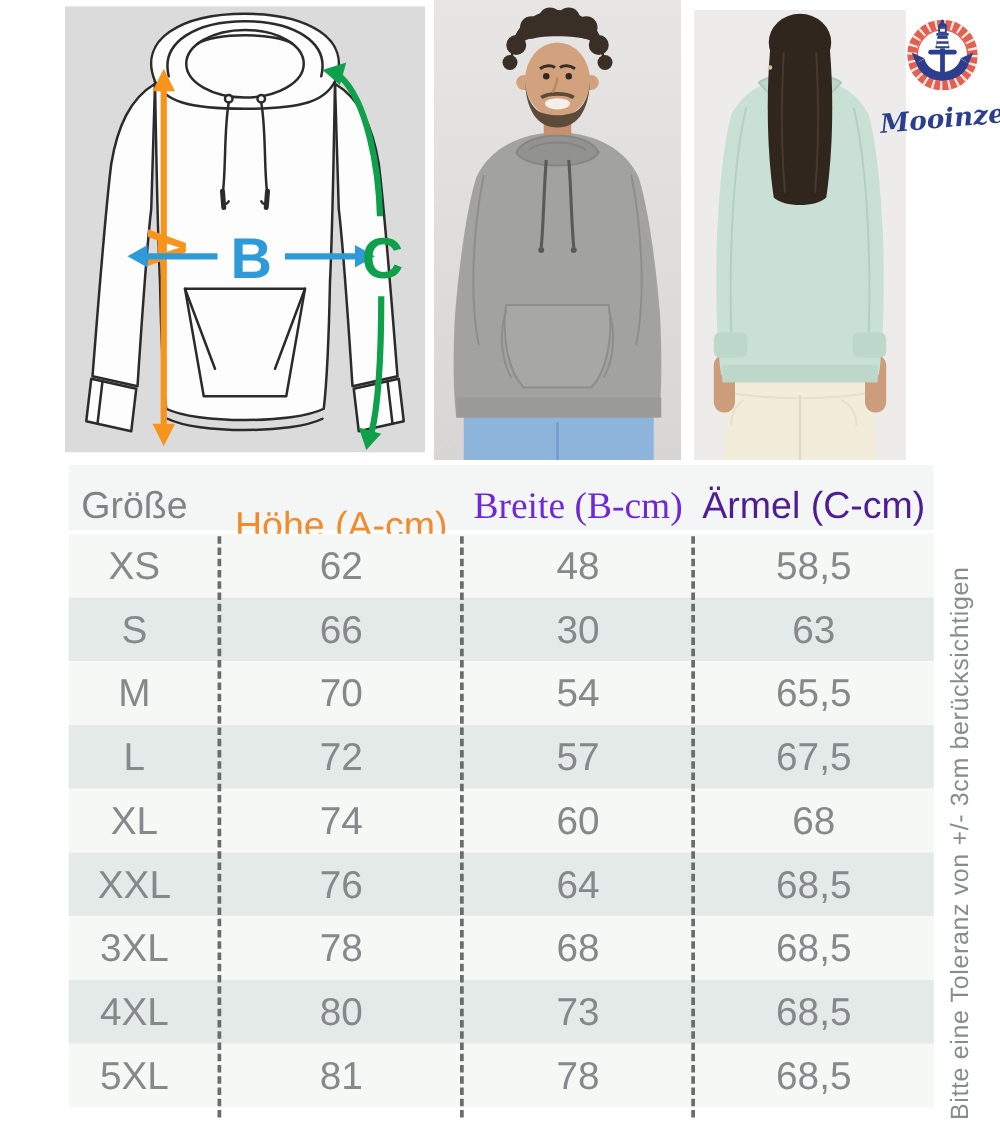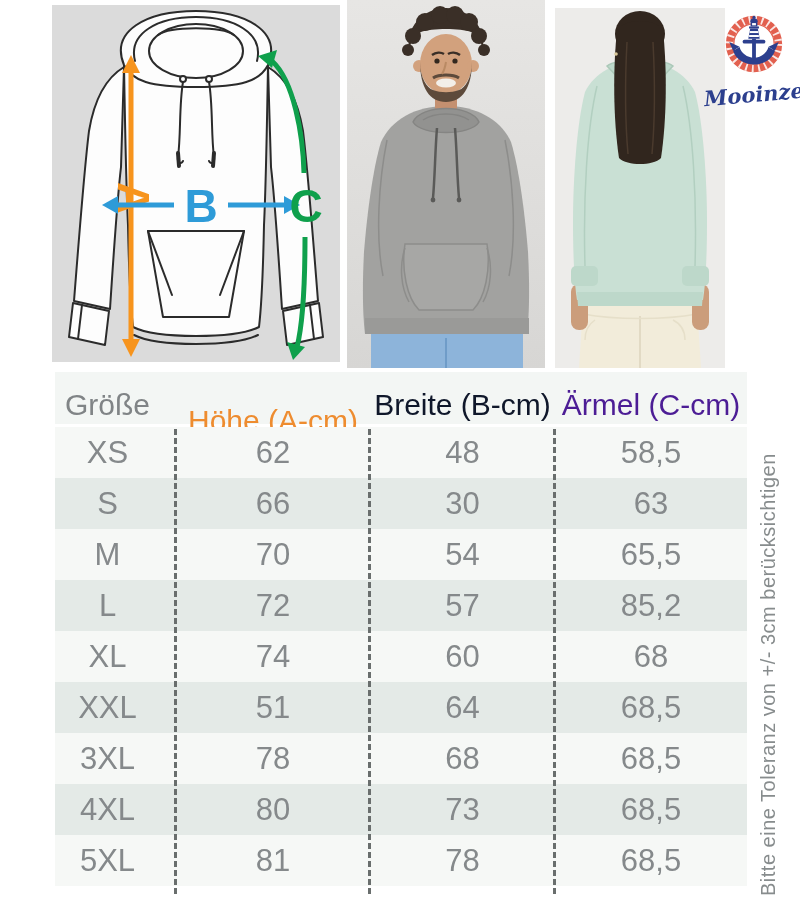--- a/index.html
+++ b/index.html
@@ -203,7 +203,7 @@
     <div class="thead">
       <div class="th col-size" style="color: rgb(128, 132, 134);">Größe</div>
       <div class="th" style="color: rgb(238, 140, 47); margin-top: 32px;">Höhe (A-cm)</div>
-      <div class="th" style="color: #0f172a;">Breite (B-cm)</div>
+      <div class="th" style="color: #6d28d9; font-family: Liberation Serif, serif;">Breite (B-cm)</div>
       <div class="th" style="color: #4c1d95;">Ärmel (C-cm)</div>
     </div>
     <div class="tbody">

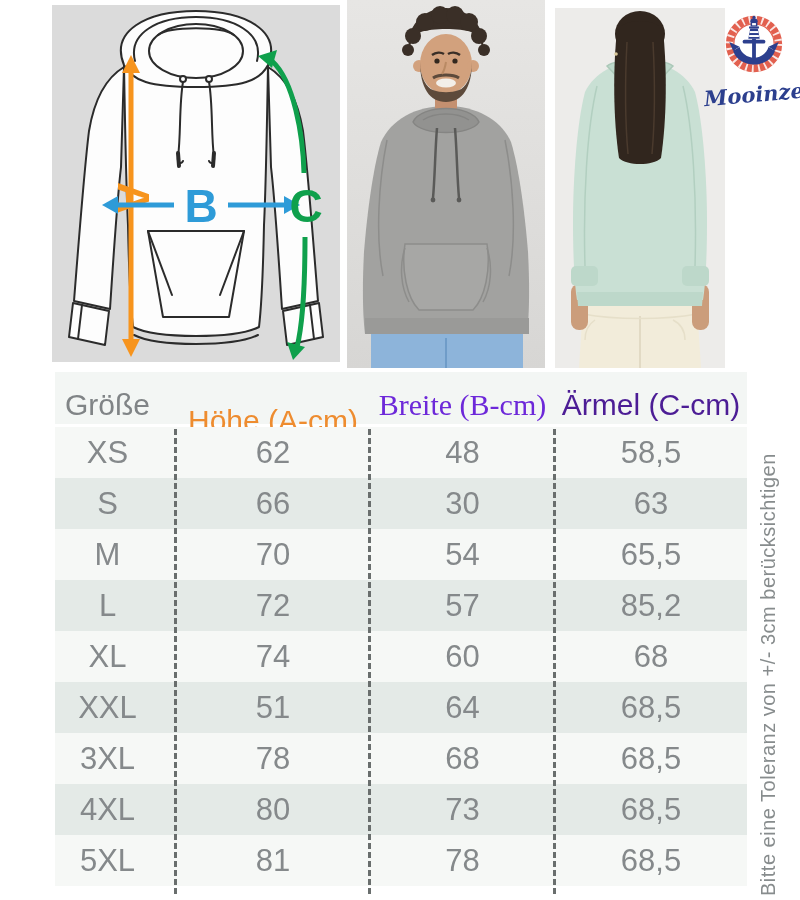--- a/index.html
+++ b/index.html
@@ -230,7 +230,7 @@
           <div class="td size">L</div>
           <div class="td">72</div>
           <div class="td">57</div>
-          <div class="td">85,2</div>
+          <div class="td">67,5</div>
         </div>
         <div class="tr">
           <div class="td size">XL</div>

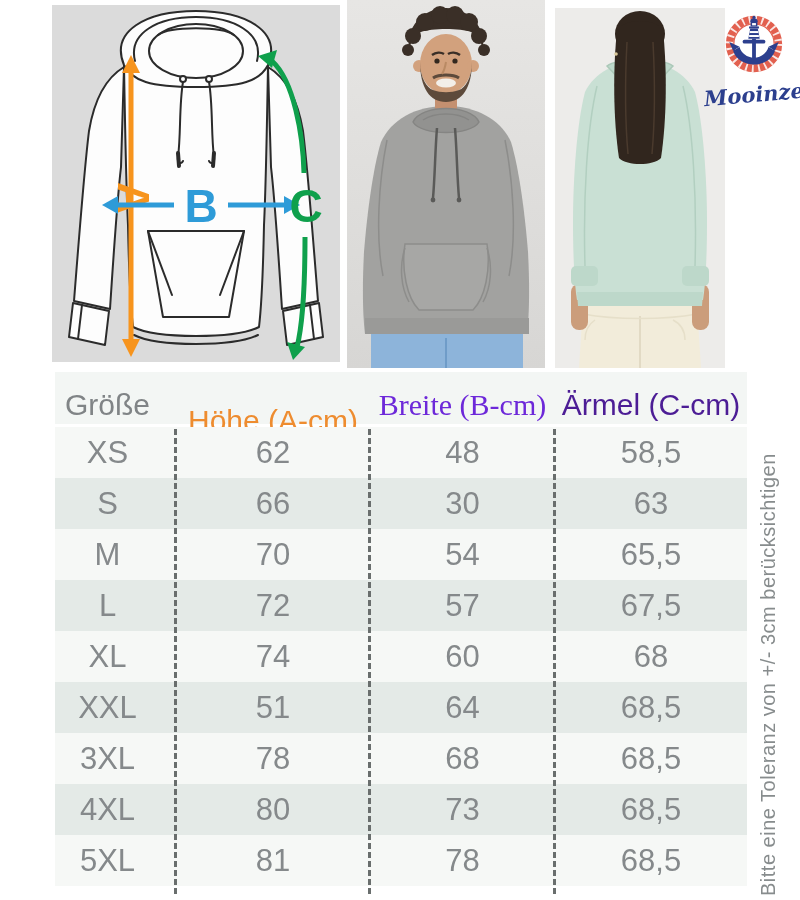--- a/index.html
+++ b/index.html
@@ -240,7 +240,7 @@
         </div>
         <div class="tr">
           <div class="td size">XXL</div>
-          <div class="td">51</div>
+          <div class="td">76</div>
           <div class="td">64</div>
           <div class="td">68,5</div>
         </div>

